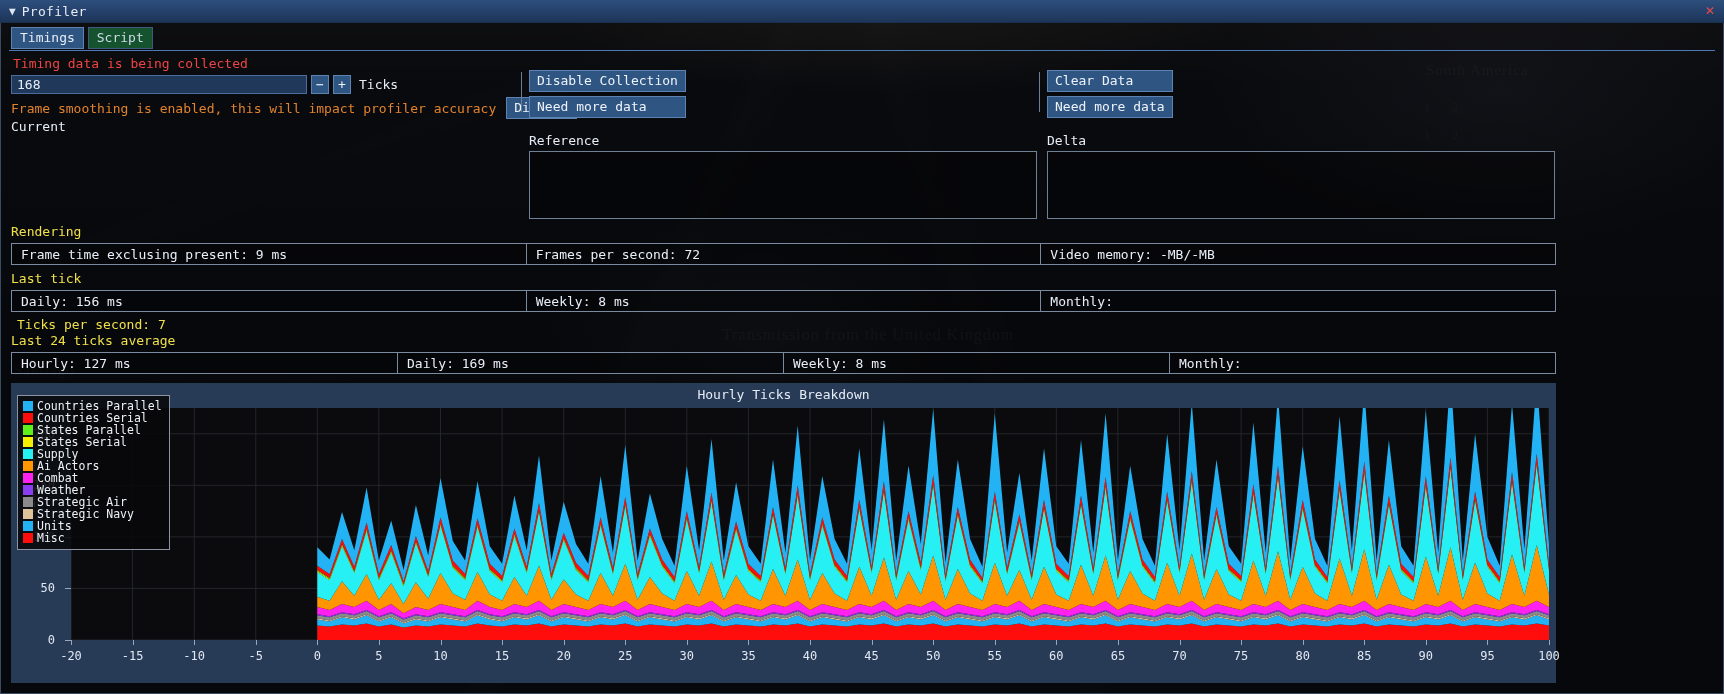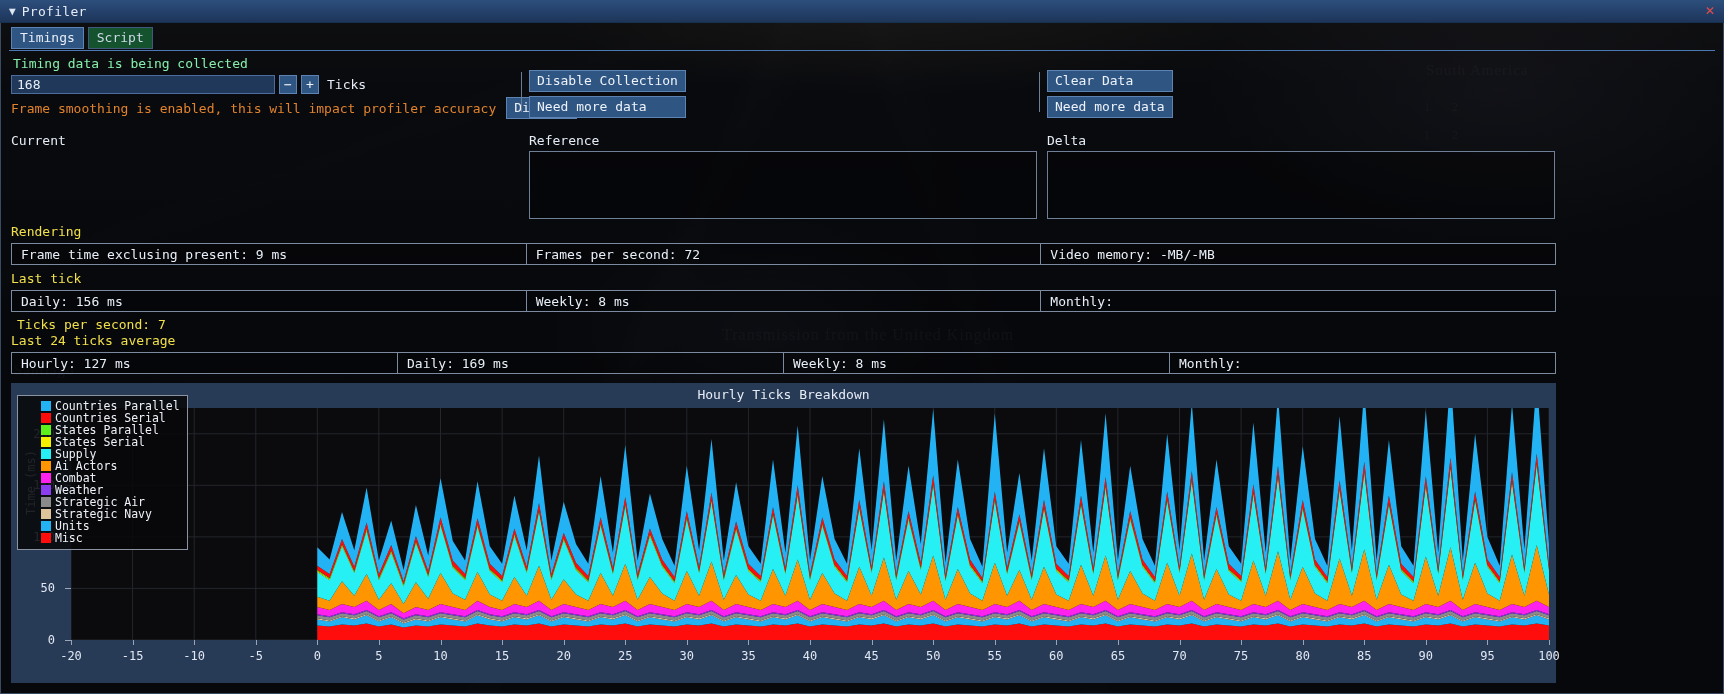--- a/index.html
+++ b/index.html
@@ -75,7 +75,7 @@
   }
 
   
-  .lbl { color: #86efac; font-size: 13px; }
+  .lbl { color: #ef4444; font-size: 13px; }
   #status { position:absolute; left: 12px; top: 33px; }
 
   #tickrow { position:absolute; left: 10px; top: 52px; display:flex; align-items:center; }

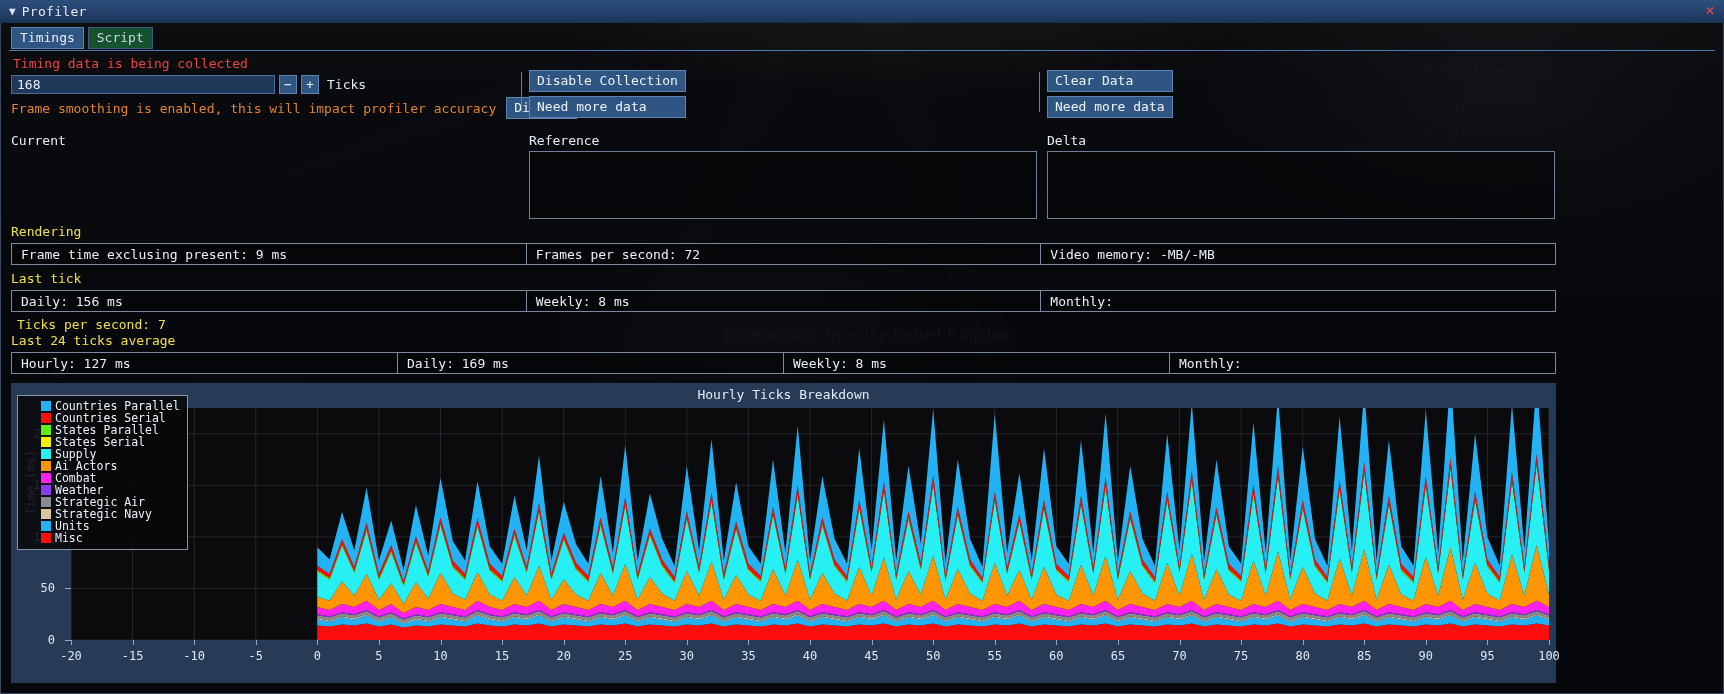--- a/index.html
+++ b/index.html
@@ -80,7 +80,7 @@
 
   #tickrow { position:absolute; left: 10px; top: 52px; display:flex; align-items:center; }
   #tickinput {
-    width: 264px; height: 19px; background:#20385a; border:1px solid #4c6d9b;
+    width: 296px; height: 19px; background:#20385a; border:1px solid #4c6d9b;
     color:#e9eff8; font-size:13px; padding: 0 5px; line-height: 17px;
     font-family: "DejaVu Sans Mono","Liberation Mono",monospace;
   }

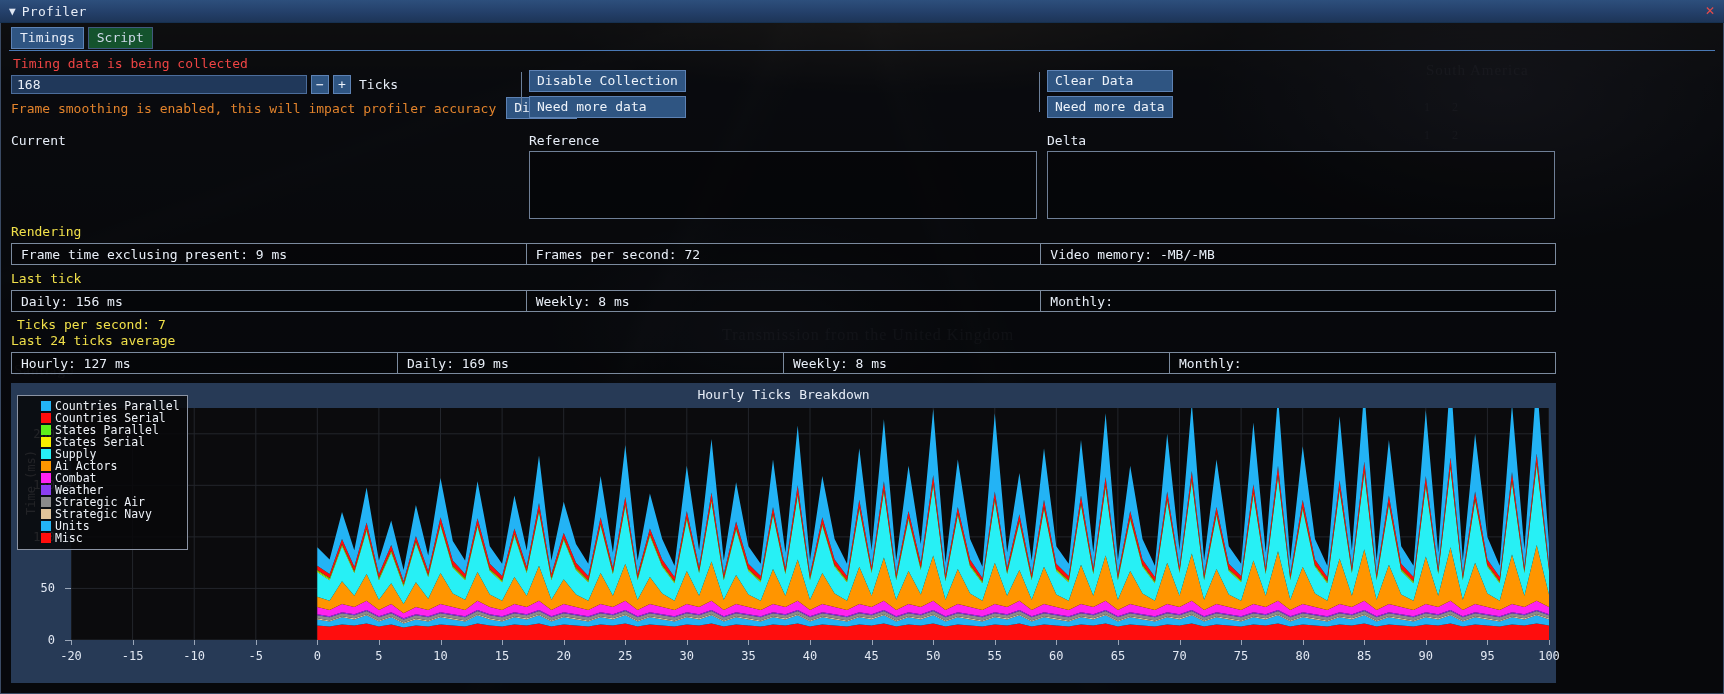--- a/index.html
+++ b/index.html
@@ -120,7 +120,7 @@
     border:1px solid #6f7f96; background: rgba(0,0,0,.30);
     padding: 5px 8px; color:#e9eff8; font-size:13px; line-height:18px;
   }
-  #curbox { left: 10px; top: 110px; width: 505px; }
+  #curbox { left: 10px; top: 96px; width: 505px; }
   #curbox .box { height: 58px; }
   #refbox { left: 528px; top: 110px; width: 508px; }
   #refbox .box { height: 68px; }

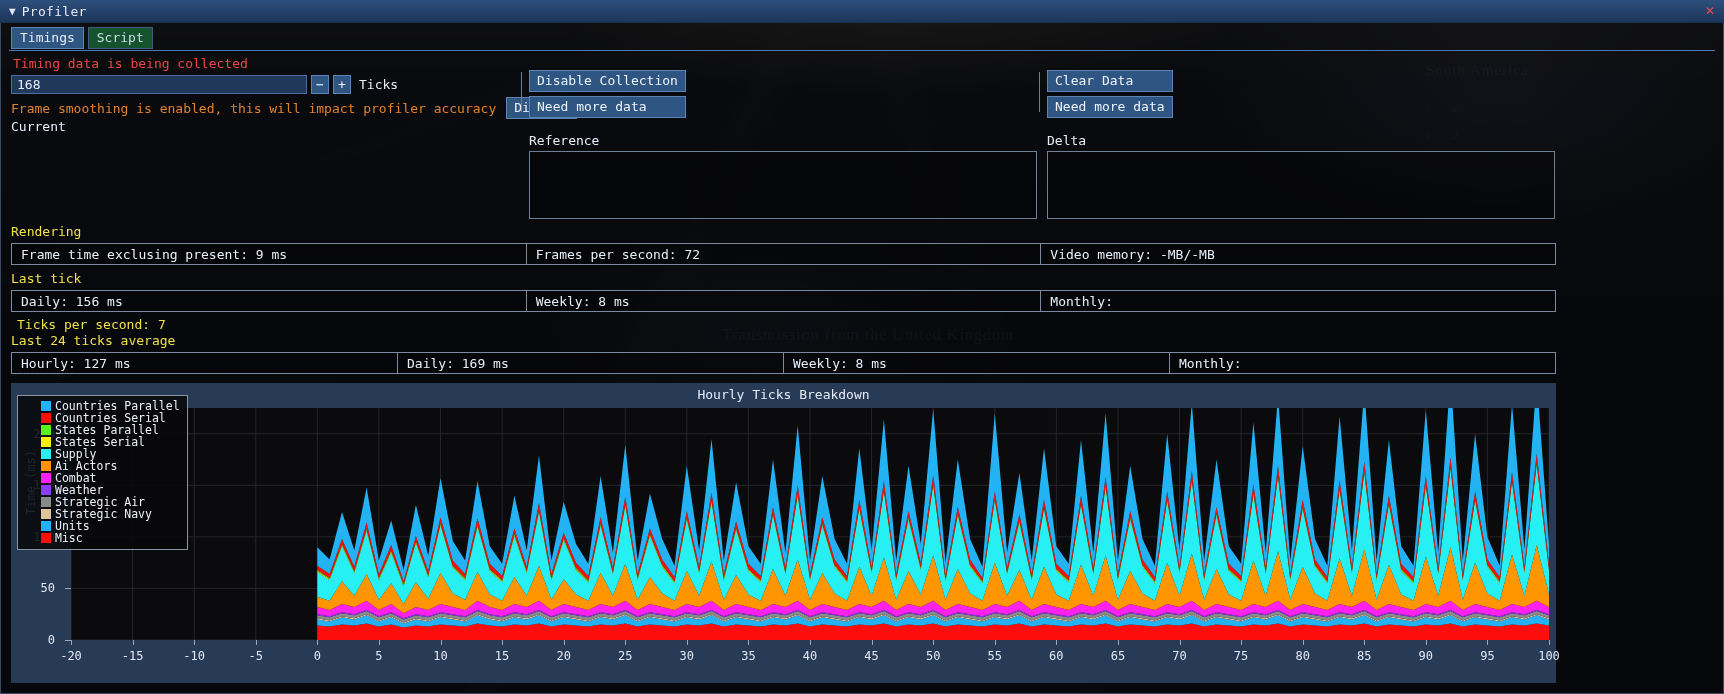--- a/index.html
+++ b/index.html
@@ -173,7 +173,7 @@
   #legend {
     position:absolute; left: 6px; top: 12px;
     background: rgba(8,8,10,.88); border:1px solid #8b93a3;
-    padding: 4px 7px 5px 23px; z-index: 5;
+    padding: 4px 7px 5px 5px; z-index: 5;
   }
   .legrow { display:flex; align-items:center; height: 12px; margin-bottom: 0px; }
   .swatch { width: 10px; height: 10px; margin-right: 4px; flex: 0 0 10px; }

